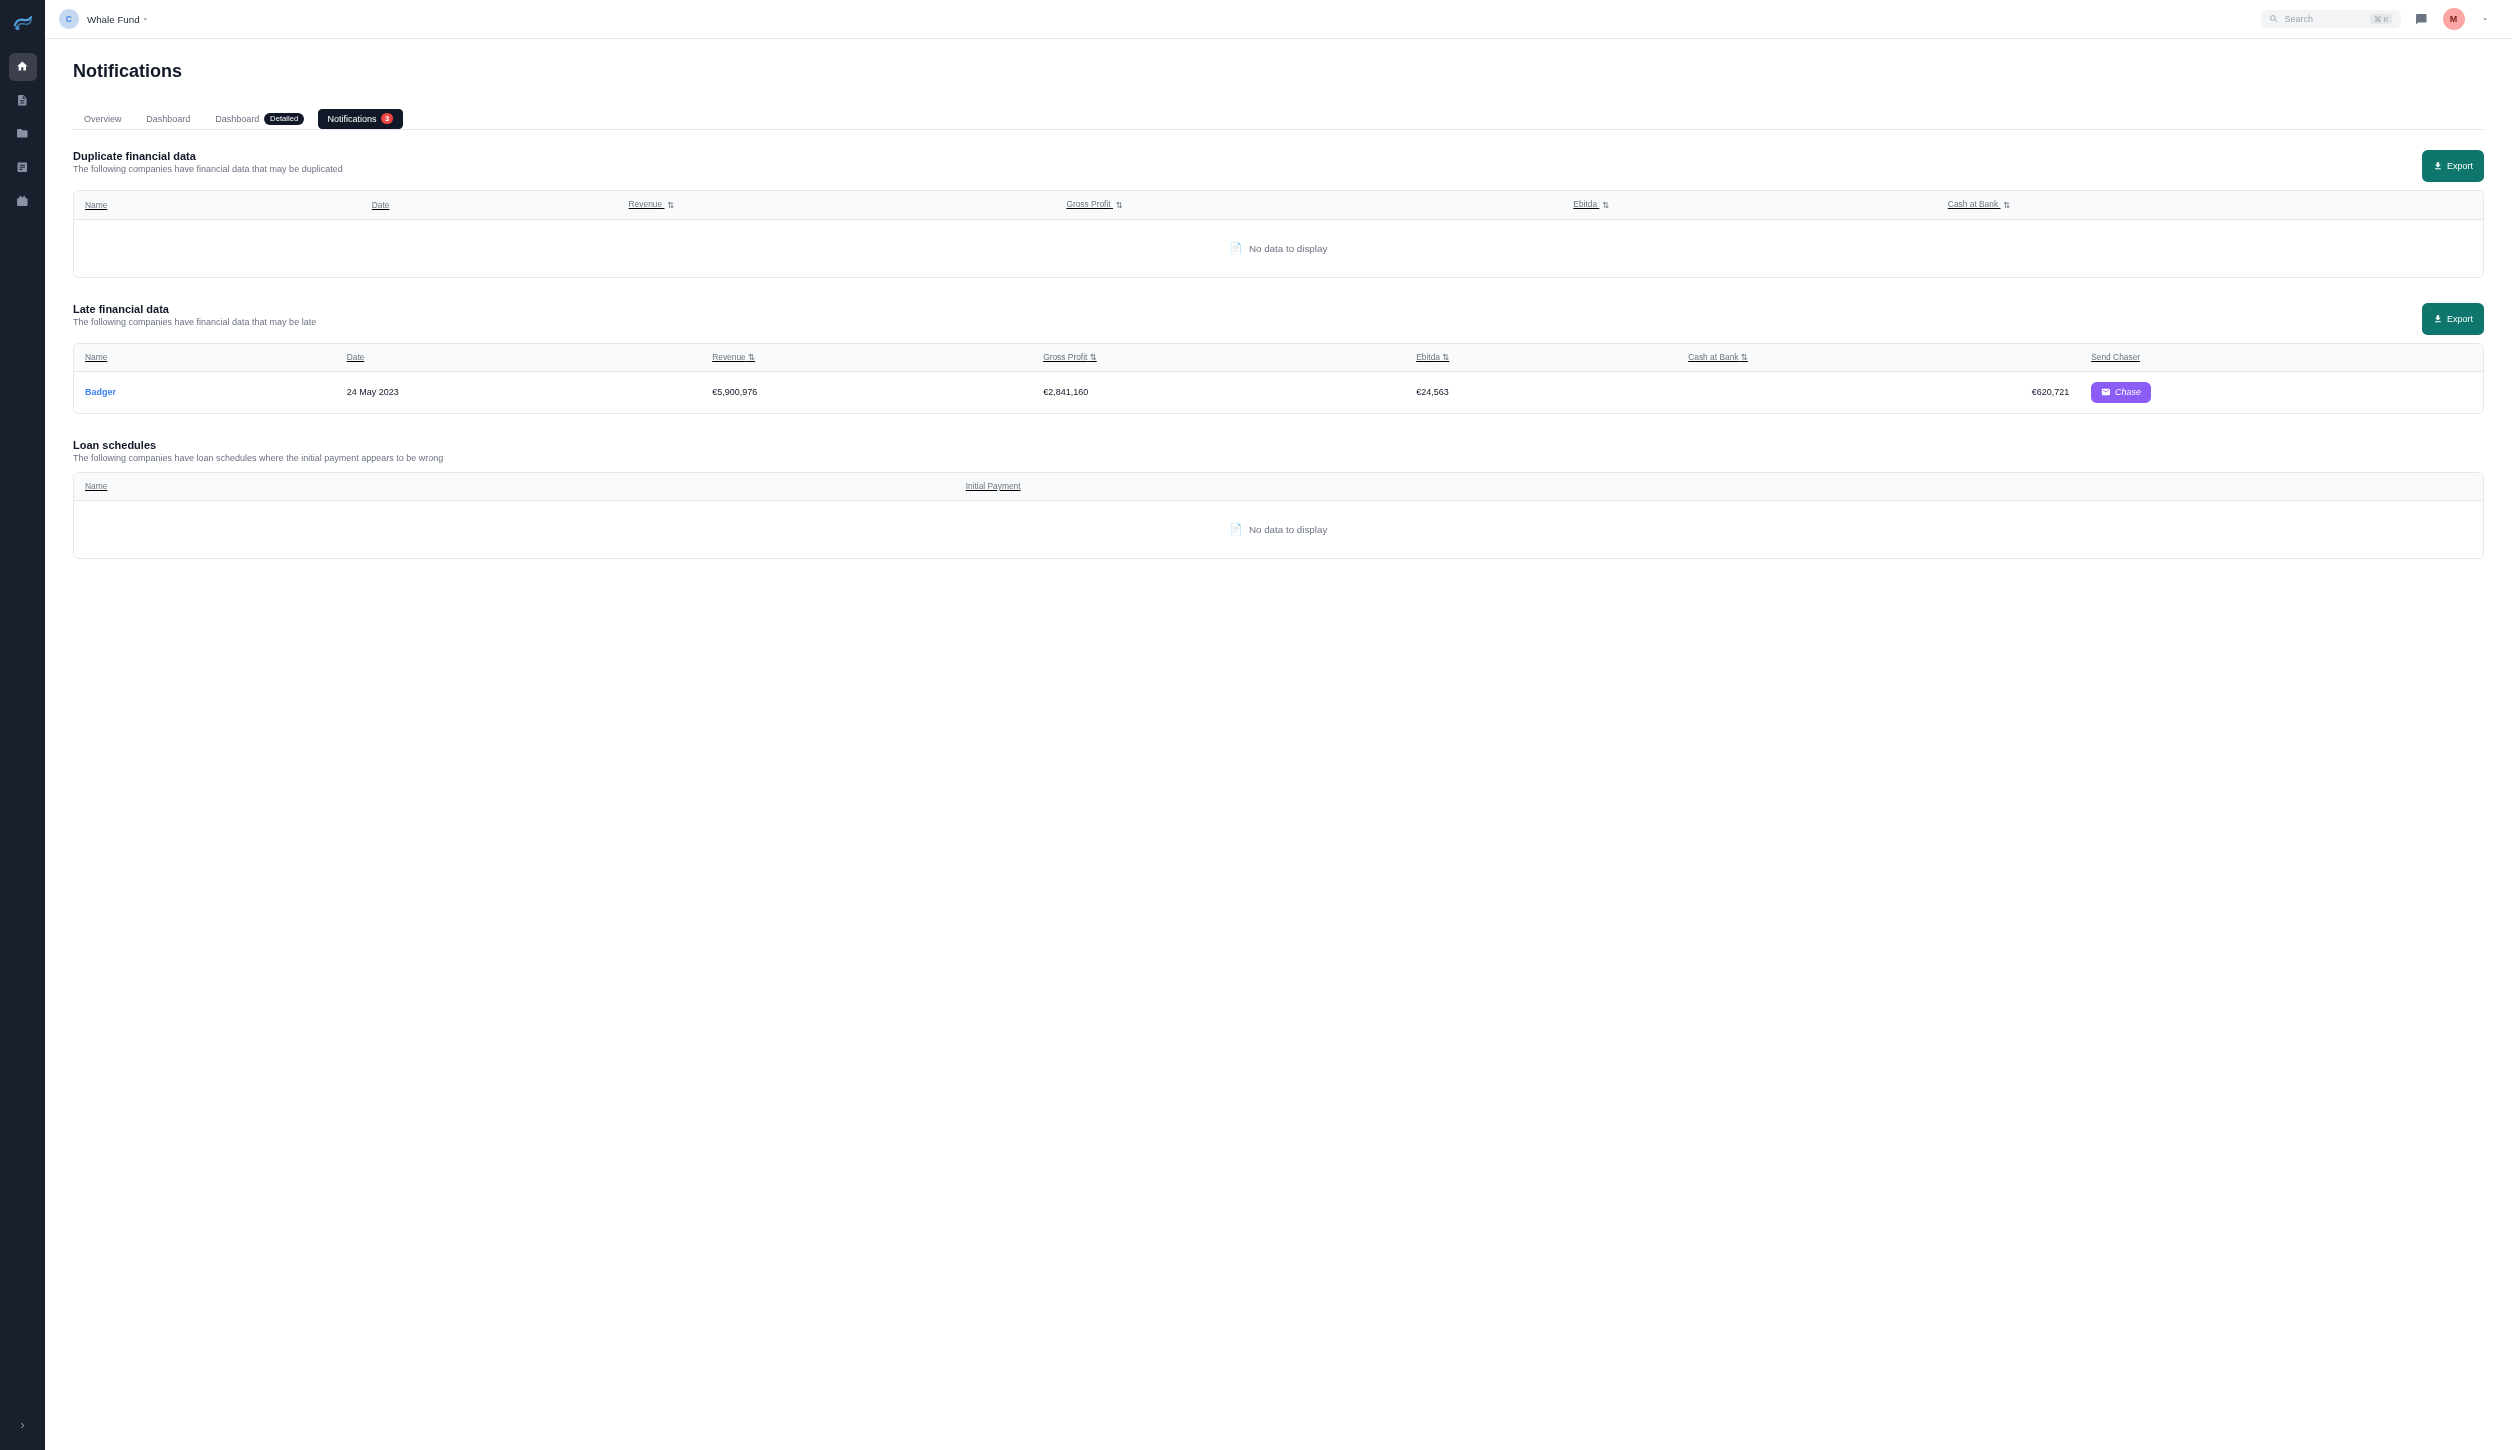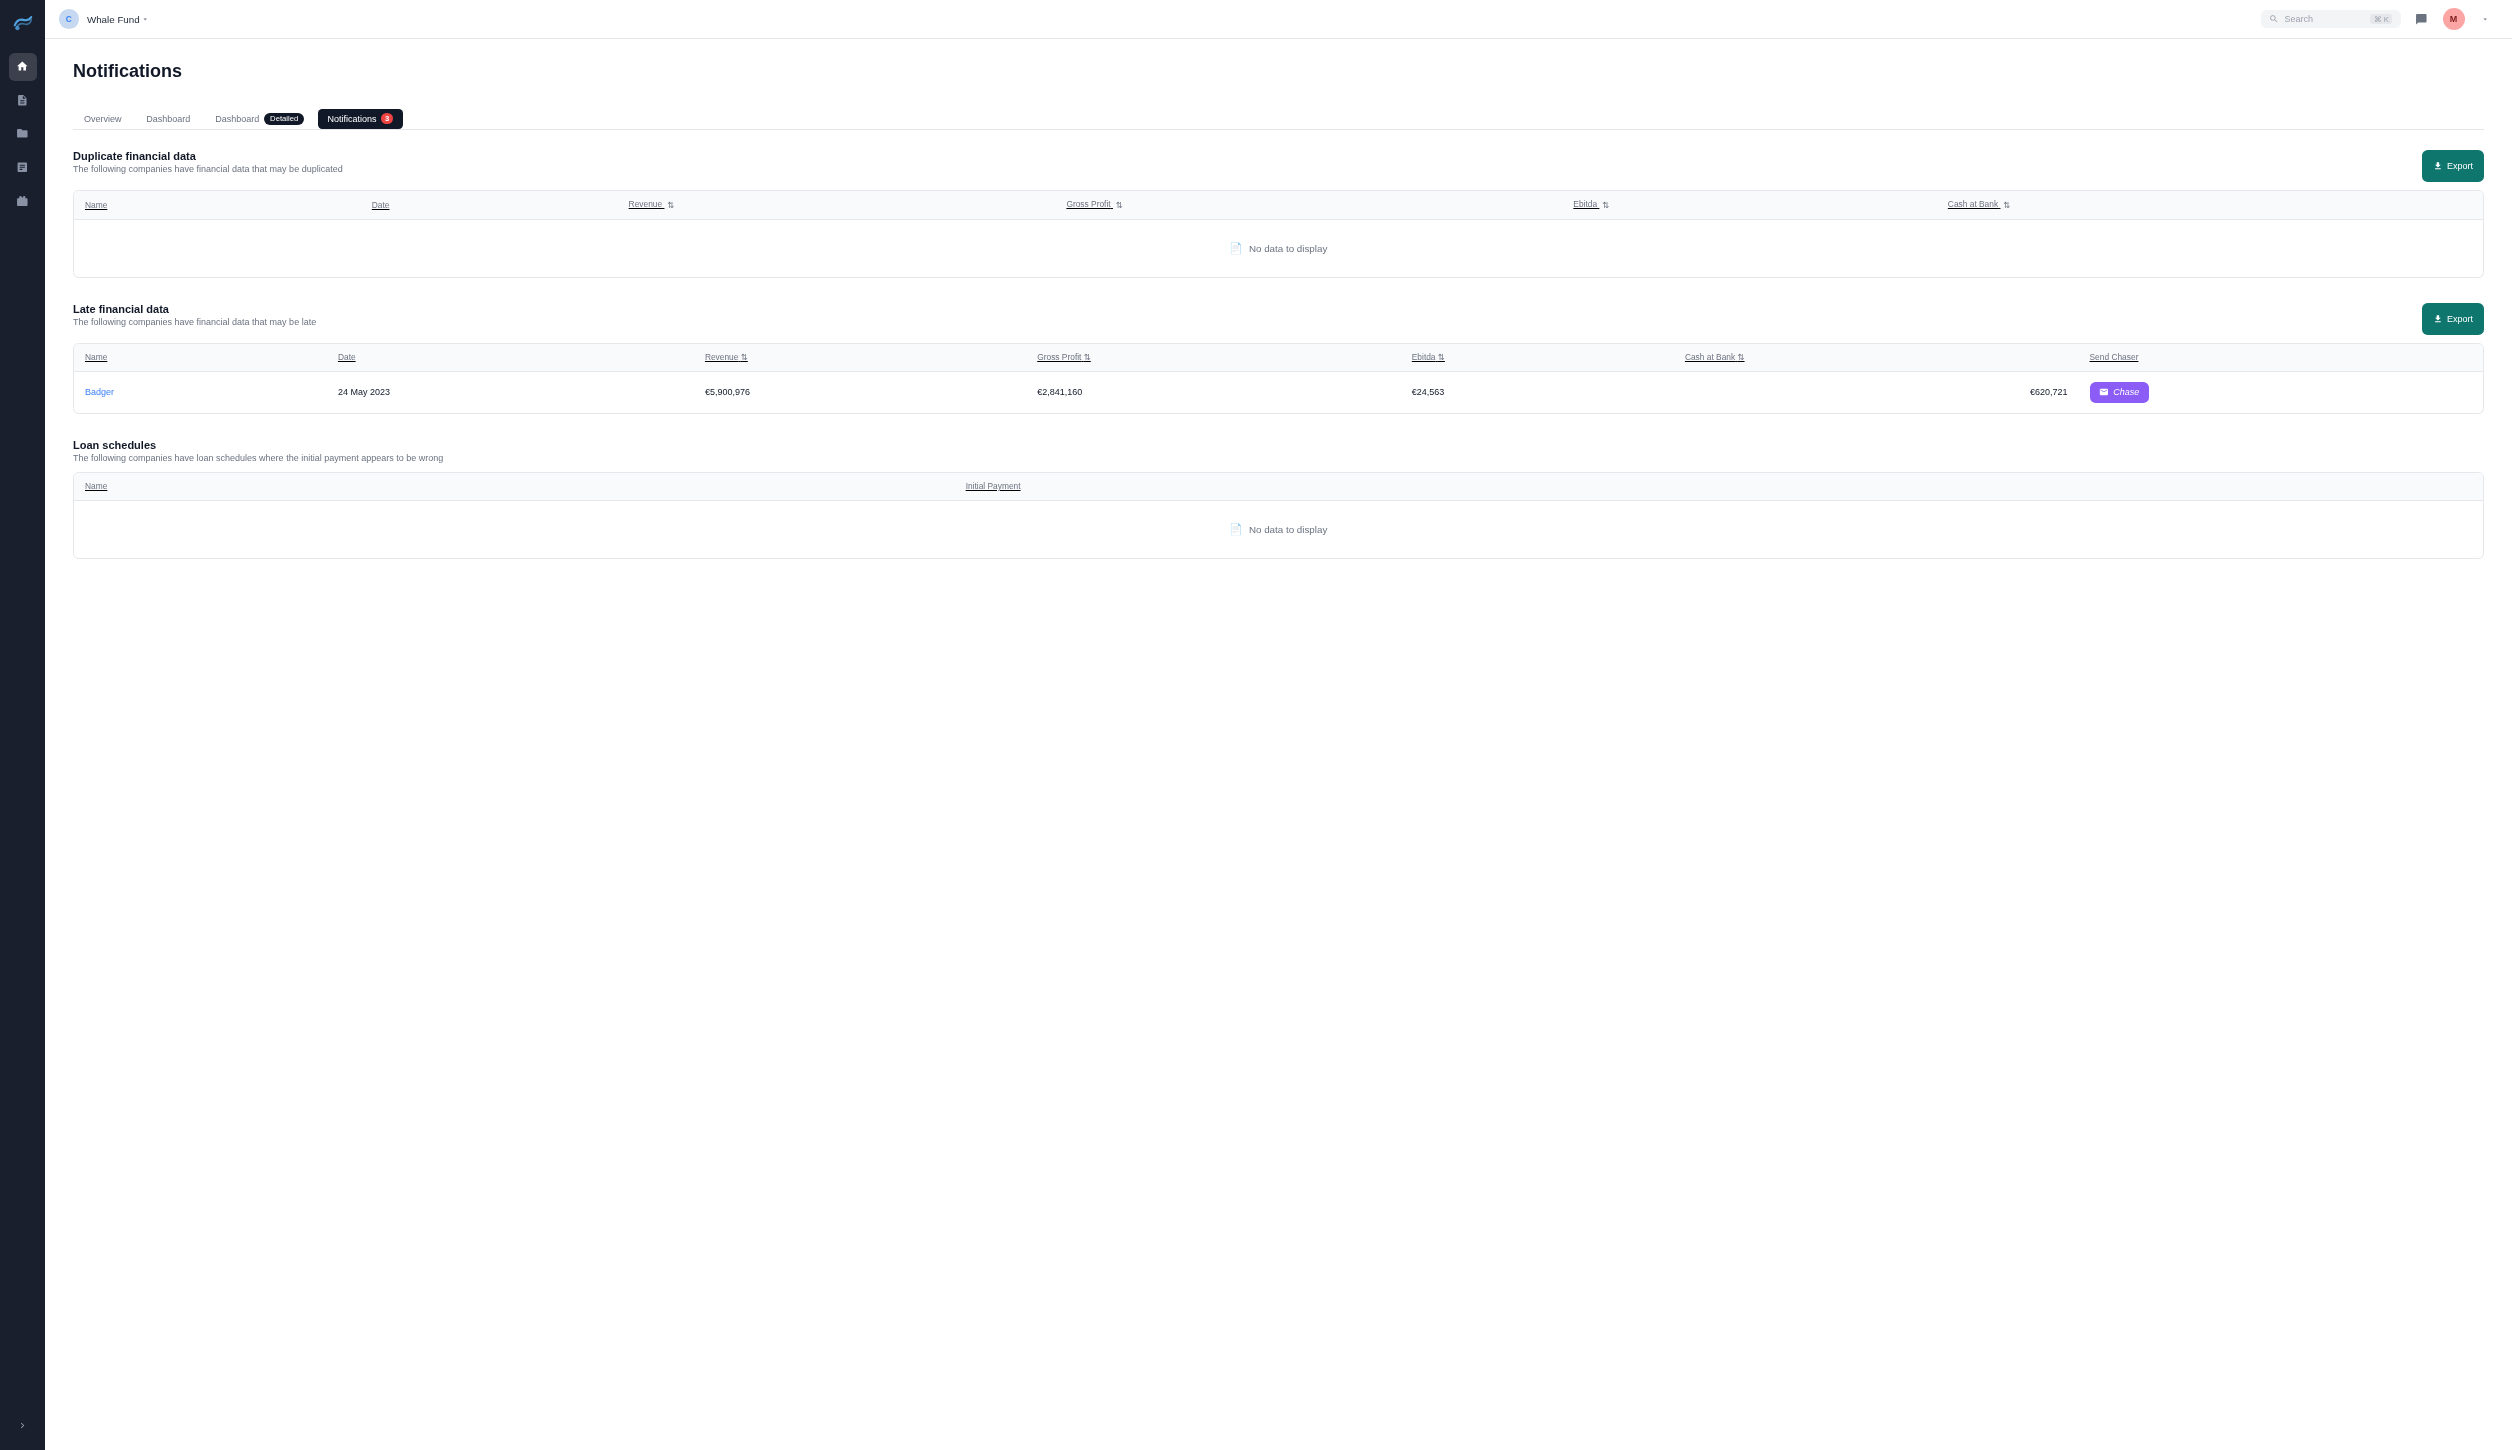--- a/index.html
+++ b/index.html
@@ -270,7 +270,7 @@
     .company-link {
       color: #3b82f6;
       cursor: pointer;
-      font-weight: 400;
+      font-weight: 700;
     }
 
     

